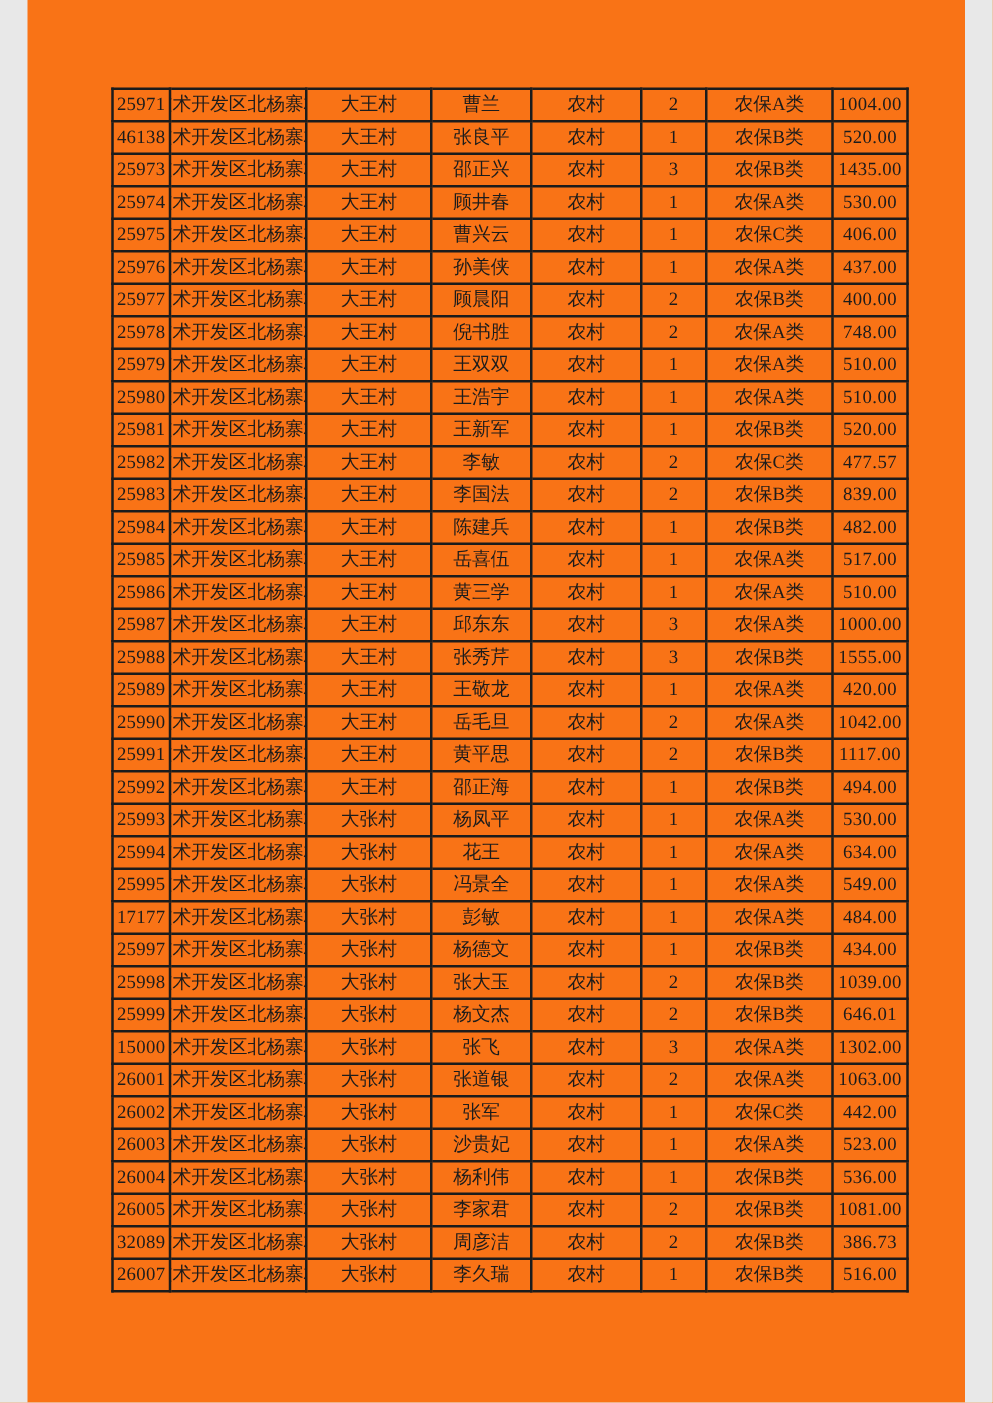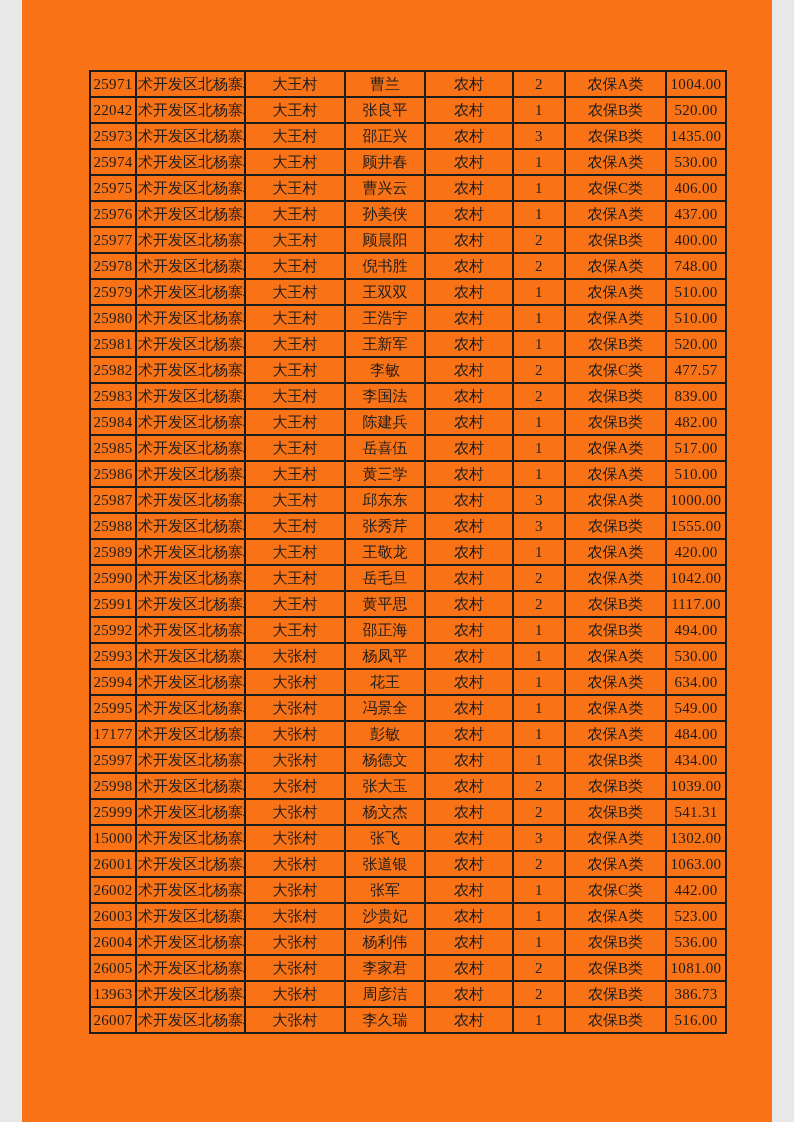--- a/index.html
+++ b/index.html
@@ -86,7 +86,7 @@
           <td class="num amount">1004.00</td>
         </tr>
         <tr>
-          <td class="num">22042</td>
+          <td class="num">46138</td>
           <td>
             <div class="clip"><span>技术开发区北杨寨村</span></div>
           </td>

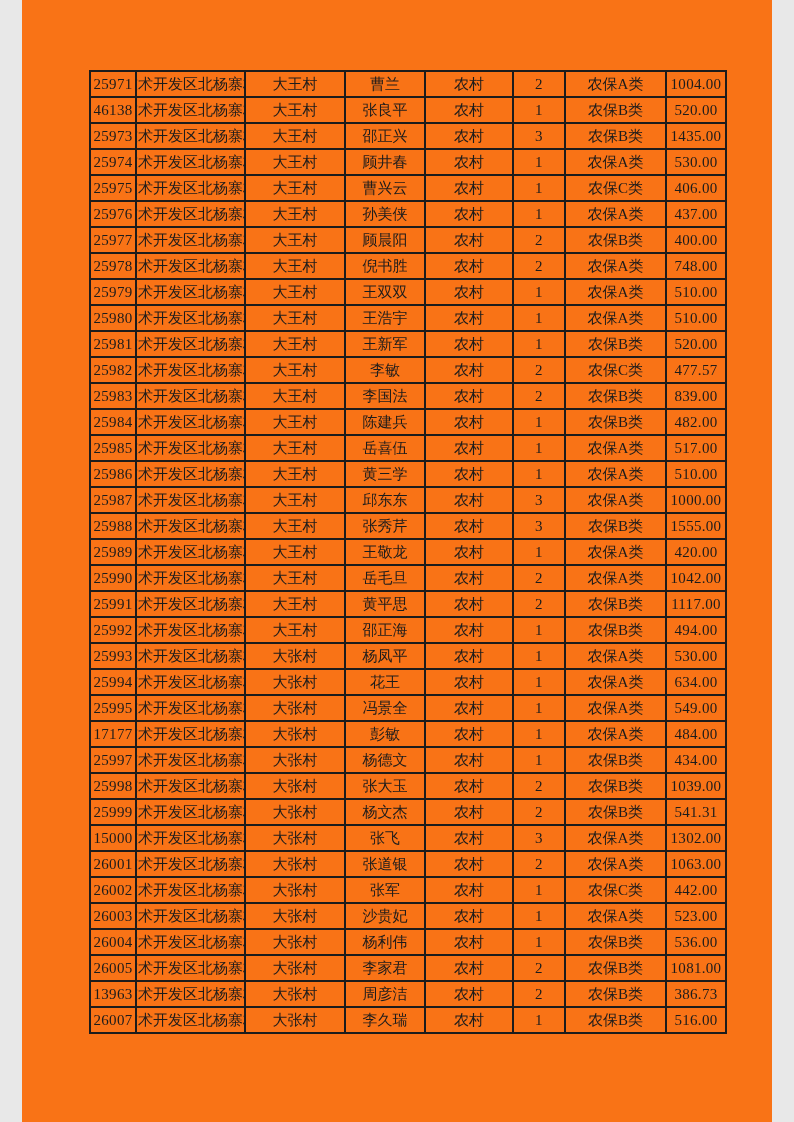--- a/index.html
+++ b/index.html
@@ -419,7 +419,7 @@
           <td>农村</td>
           <td class="num">2</td>
           <td>农保B类</td>
-          <td class="num amount">541.31</td>
+          <td class="num amount">646.01</td>
         </tr>
         <tr>
           <td class="num">15000</td>

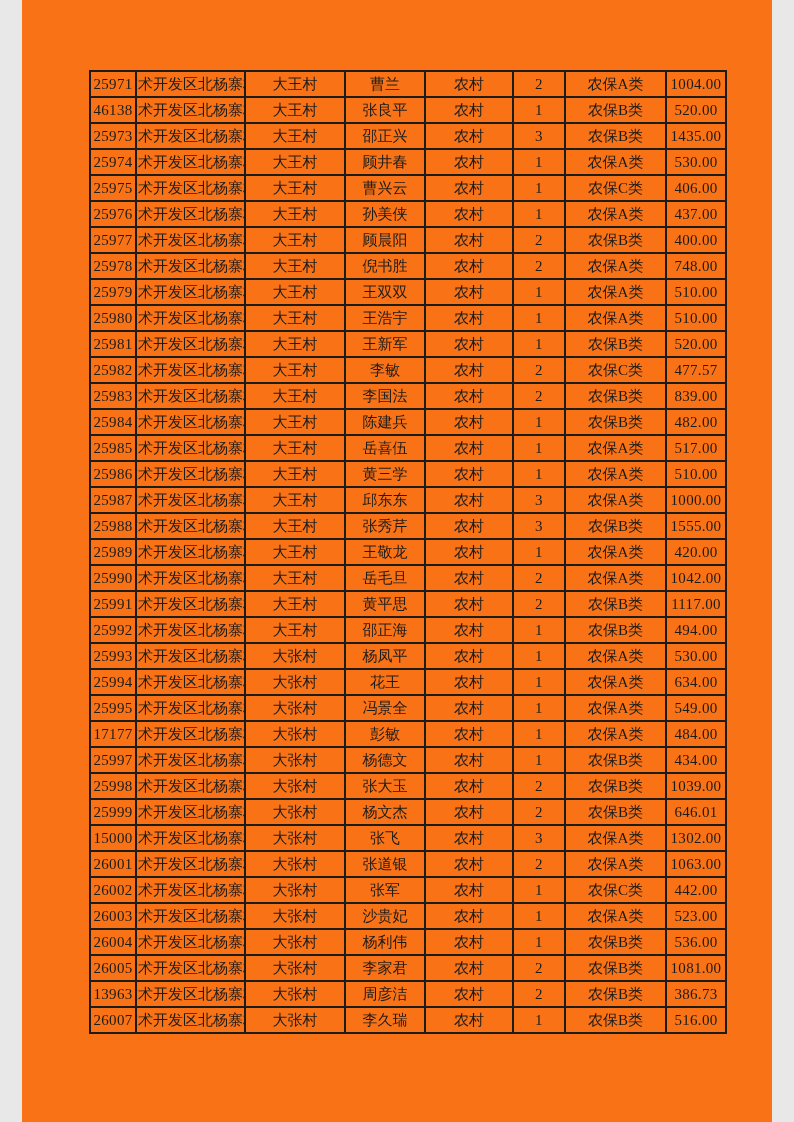--- a/index.html
+++ b/index.html
@@ -494,7 +494,7 @@
           <td class="num amount">1081.00</td>
         </tr>
         <tr>
-          <td class="num">13963</td>
+          <td class="num">32089</td>
           <td>
             <div class="clip"><span>技术开发区北杨寨村</span></div>
           </td>

